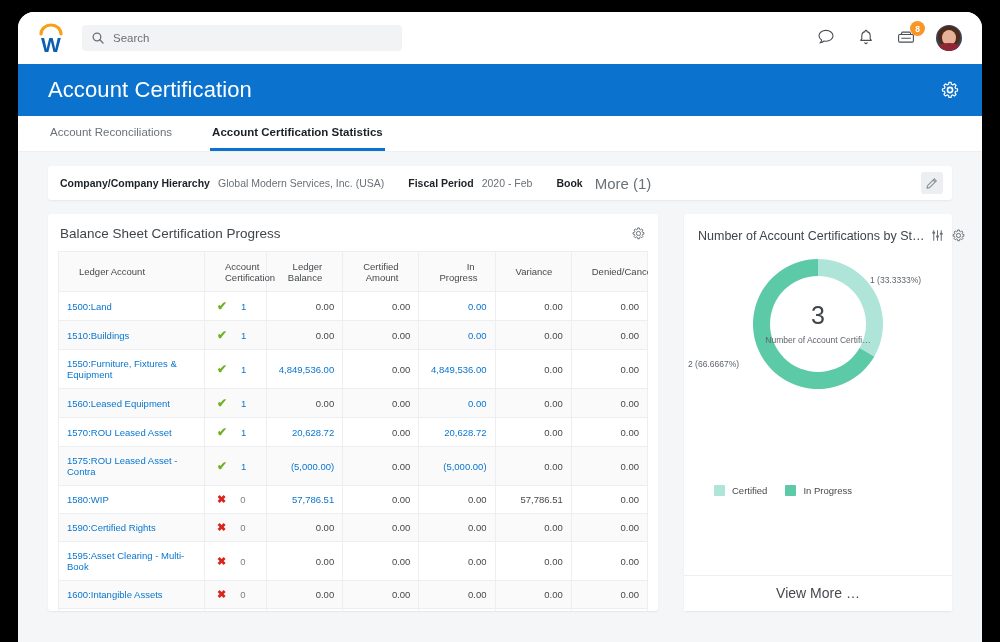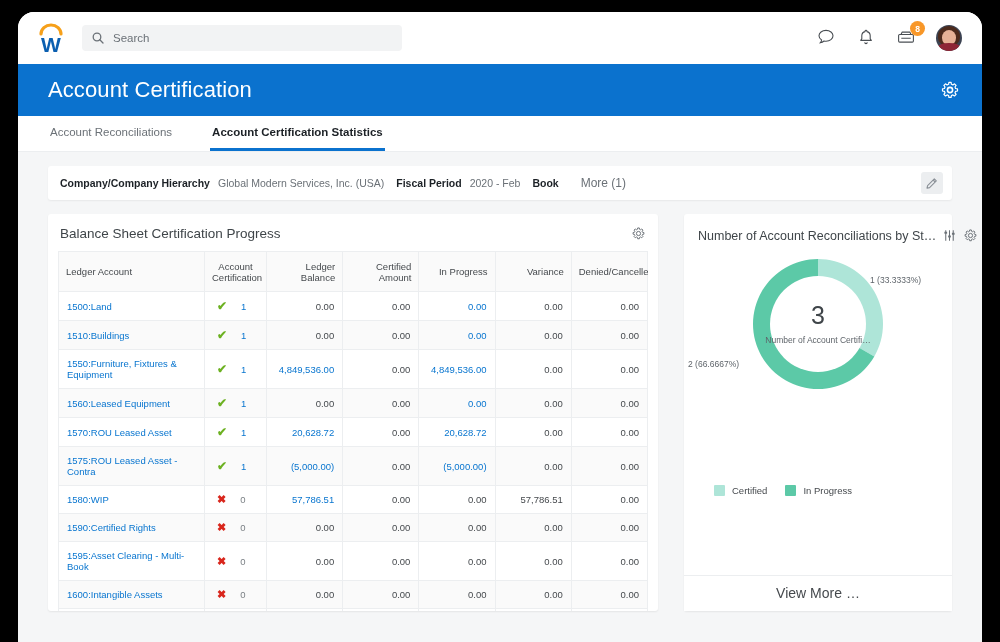--- a/index.html
+++ b/index.html
@@ -93,7 +93,7 @@
     box-shadow: 0 1px 2px rgba(0,0,0,.06);
   }
   .f-lab { font-size: 10.5px; color: #1c2126; font-weight: bold; }
-  .f-val { font-size: 10.5px; color: #6b7177; margin: 0 12px 0 8px; }
+  .f-val { font-size: 10.5px; color: #6b7177; margin: 0 24px 0 8px; }
   .f-more { font-size: 12px; color: #6b7177; margin-left: 22px; cursor: pointer; }
   .edit-btn {
     position: absolute; right: 9px; top: 50%; transform: translateY(-50%);

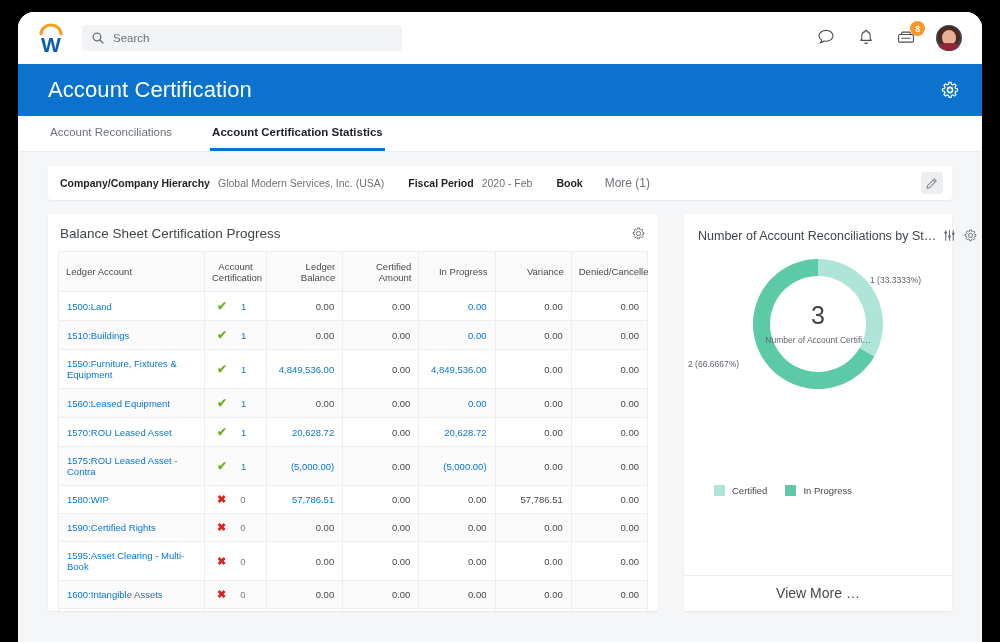--- a/index.html
+++ b/index.html
@@ -94,7 +94,7 @@
   }
   .f-lab { font-size: 10.5px; color: #1c2126; font-weight: bold; }
   .f-val { font-size: 10.5px; color: #6b7177; margin: 0 24px 0 8px; }
-  .f-more { font-size: 12px; color: #6b7177; margin-left: 22px; cursor: pointer; }
+  .f-more { font-size: 15px; color: #6b7177; margin-left: 12px; cursor: pointer; }
   .edit-btn {
     position: absolute; right: 9px; top: 50%; transform: translateY(-50%);
     width: 22px; height: 22px; border-radius: 3px; background: #eceef0;

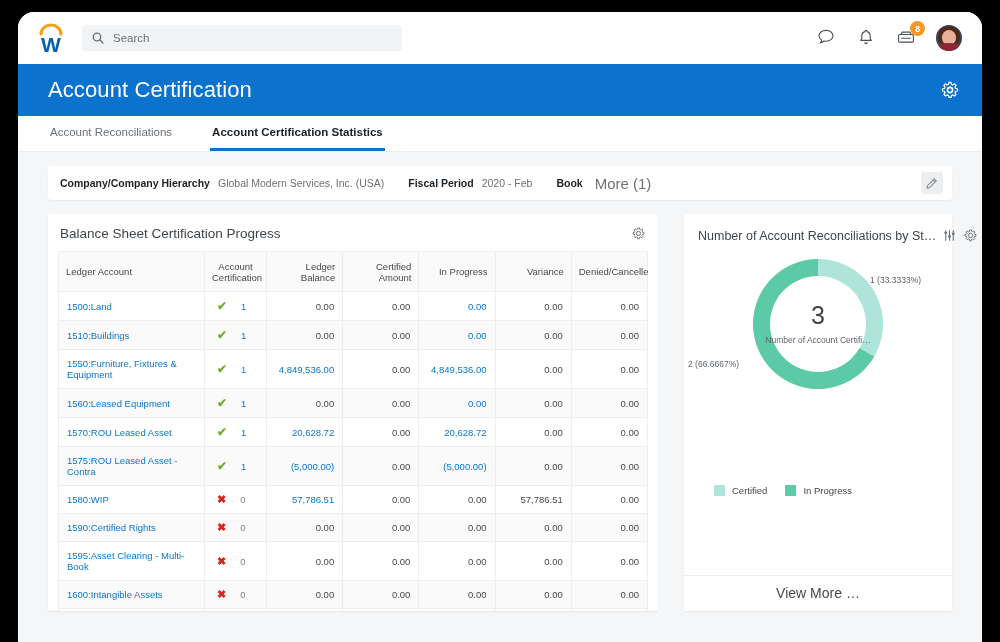--- a/index.html
+++ b/index.html
@@ -440,7 +440,7 @@
 
       <div class="card card-right">
         <div class="chart-head">
-          <div class="t">Number of Account Reconciliations by St…</div>
+          <div class="t">Number of Account Certifications by St…</div>
           <div class="ic">
             <span class="mini-icon">
               <svg width="15" height="15" viewBox="0 0 20 20">

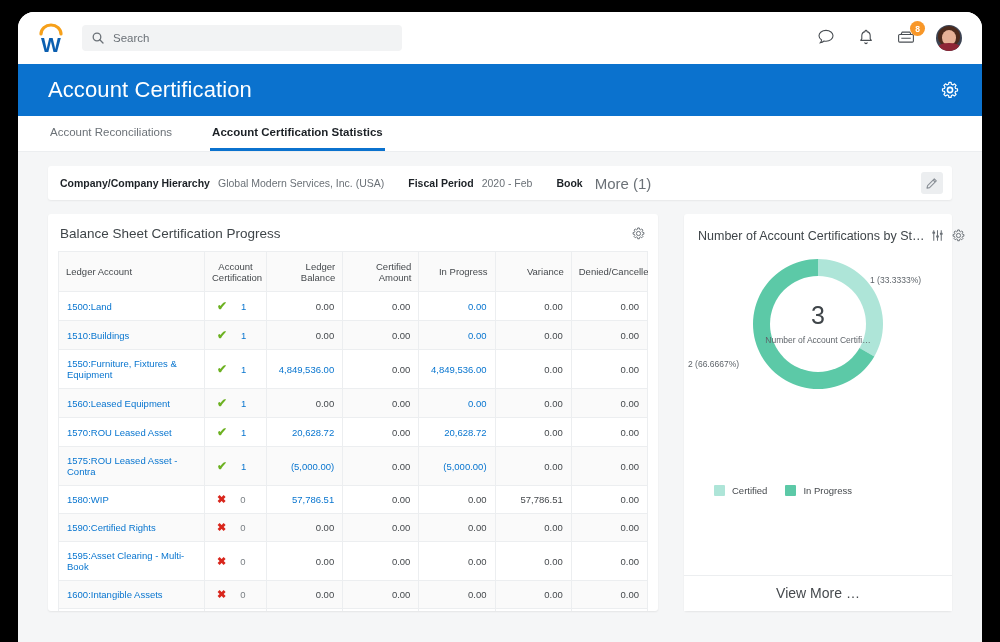--- a/index.html
+++ b/index.html
@@ -120,7 +120,7 @@
   table.grid th {
     background: #fafafa; border: 1px solid #eceef0;
     font-size: 9.5px; color: #45494d; font-weight: normal;
-    padding: 7px 7px; height: 40px; vertical-align: middle;
+    padding: 7px 20px; height: 40px; vertical-align: middle;
   }
   table.grid td {
     border: 1px solid #eceef0; font-size: 9.5px;

